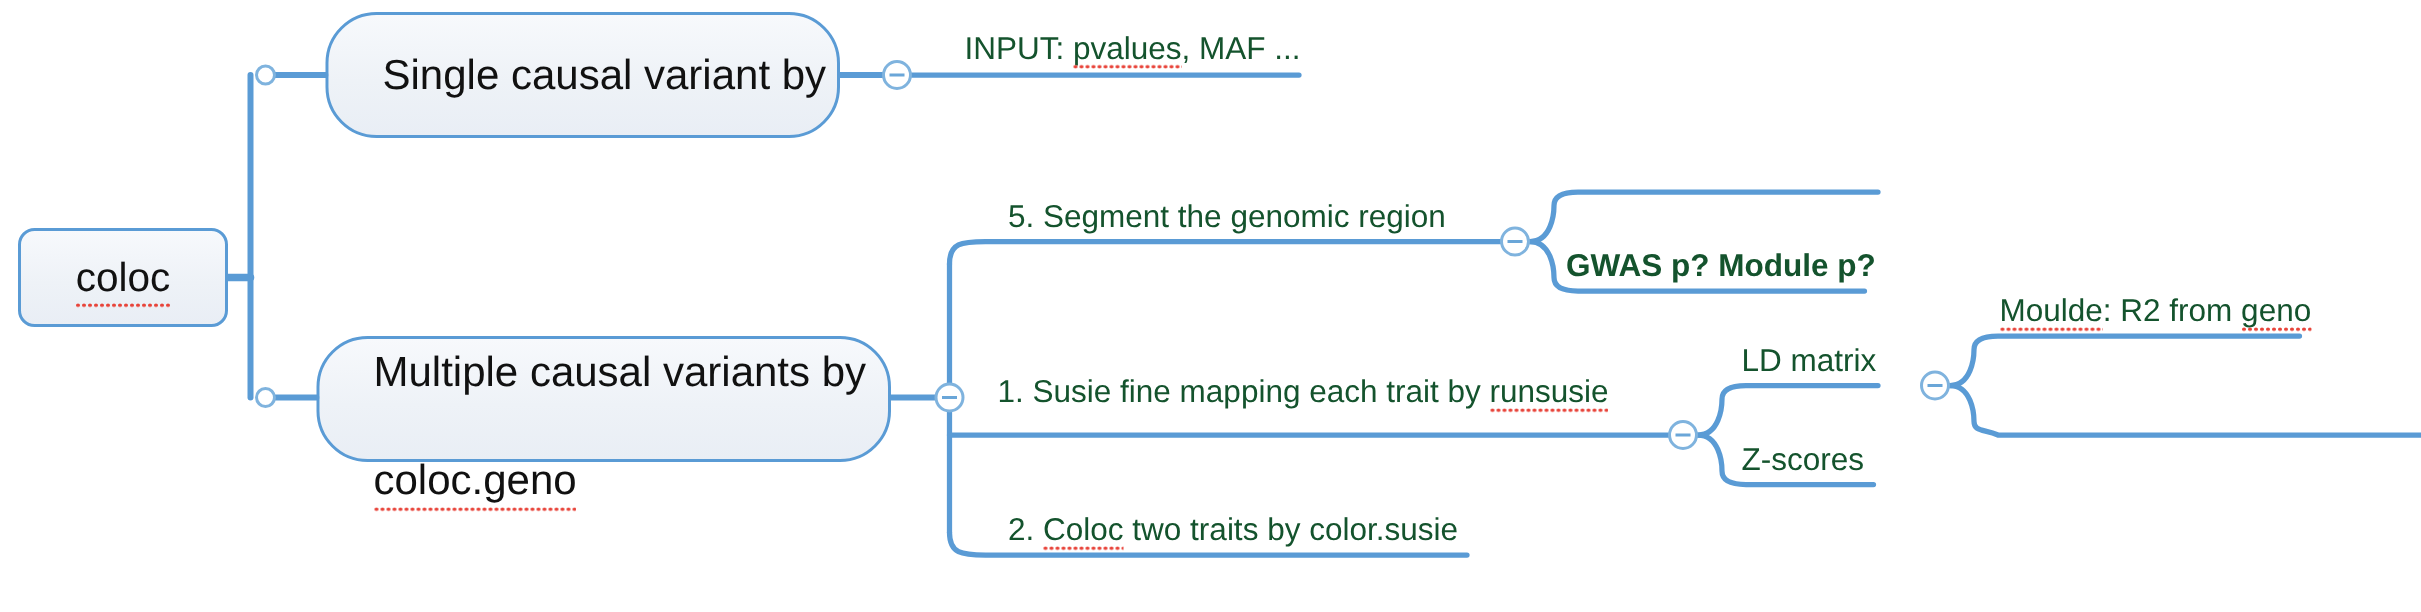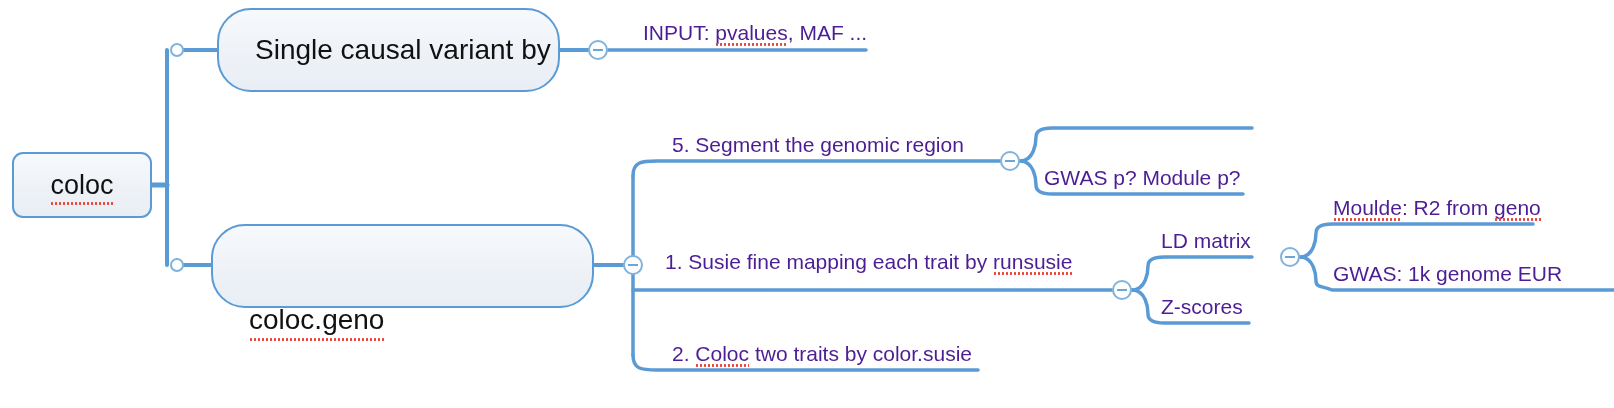--- a/index.html
+++ b/index.html
@@ -57,7 +57,7 @@
   .leaf {
     position: absolute;
     box-sizing: border-box;
-    color: #4c1d95;
+    color: #14532d;
     font-size: 21px;
     line-height: 1;
     white-space: nowrap;

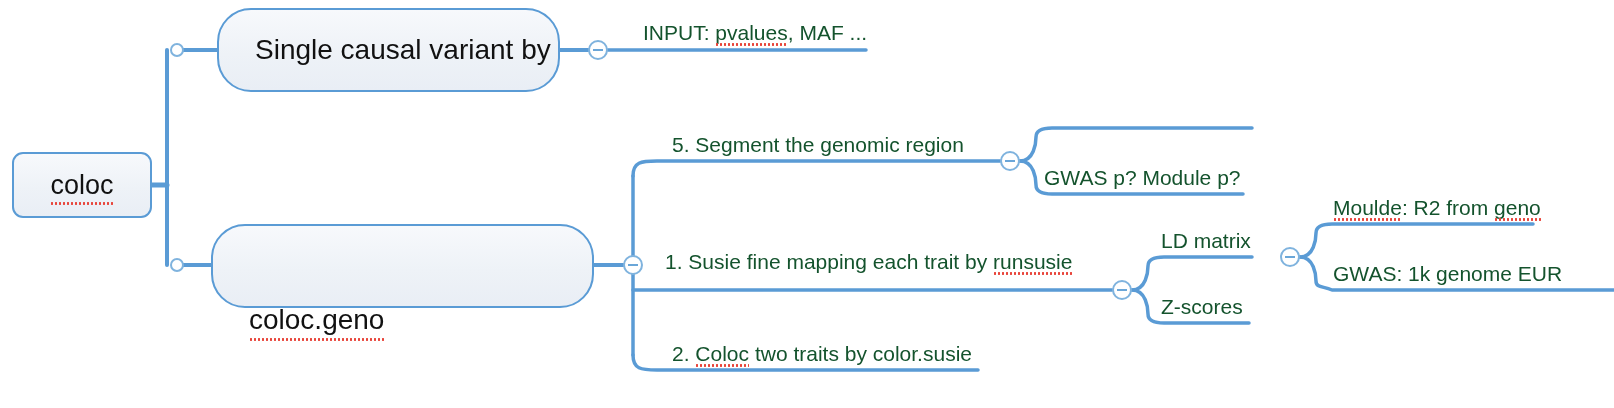--- a/index.html
+++ b/index.html
@@ -171,7 +171,7 @@
   <div class="leaf" style="left:672px; top:134px;">5. Segment the genomic region</div>
 
 
-  <div class="leaf" style="left:1044px; top:167px;">GWAS p? Module p?</div>
+  <div class="leaf" style="left:1044px; top:167px;font-weight:bold;">GWAS p? Module p?</div>
 
   <div class="leaf" style="left:665px; top:251px;">
     <span>1. Susie fine mapping each trait by <span class="sp">runsusie</span></span>

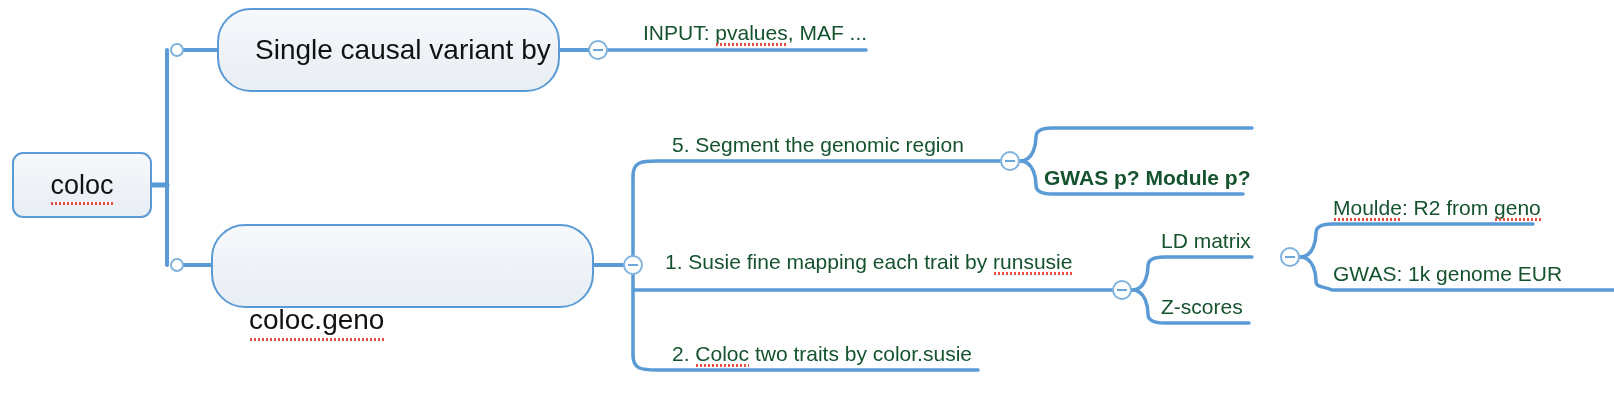--- a/index.html
+++ b/index.html
@@ -159,7 +159,7 @@
 
   <div class="node pill" style="left:211px; top:224px; width:383px; height:84px;">
     <span>
-      <br>
+      <span>Multiple causal variants by</span><br>
       <span class="sp">coloc.geno</span>
     </span>
   </div>

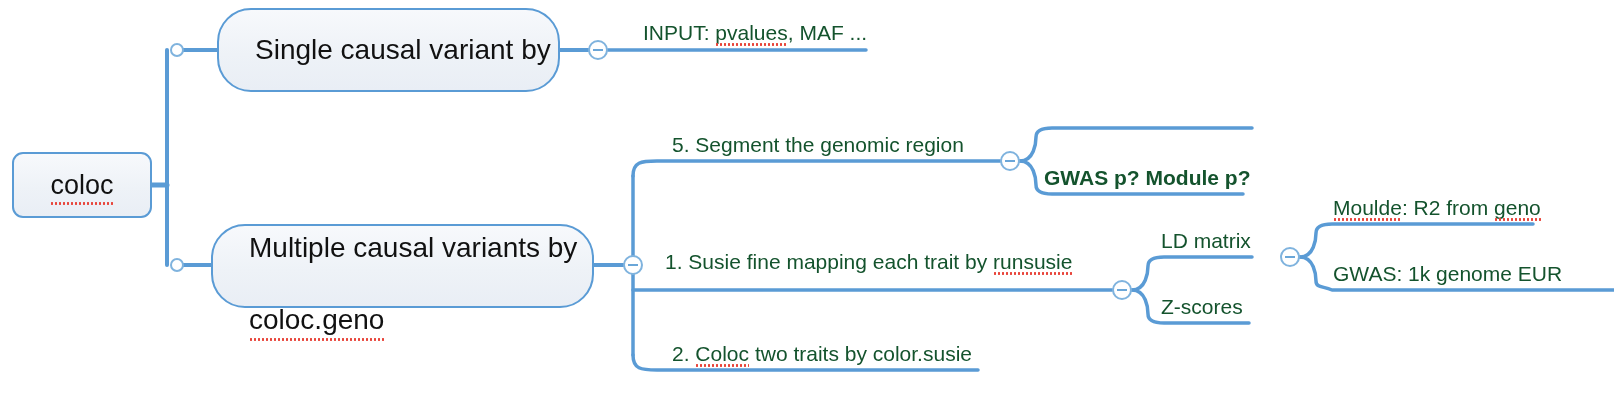--- a/index.html
+++ b/index.html
@@ -185,7 +185,6 @@
     <span><span class="sp">Moulde</span>: R2 from <span class="sp">geno</span></span>
   </div>
 
-  <div class="leaf" style="left:1333px; top:263px;">GWAS: 1k genome EUR</div>
 
   <div class="leaf" style="left:672px; top:343px;">
     <span>2. <span class="sp">Coloc</span> two traits by color.susie</span>

